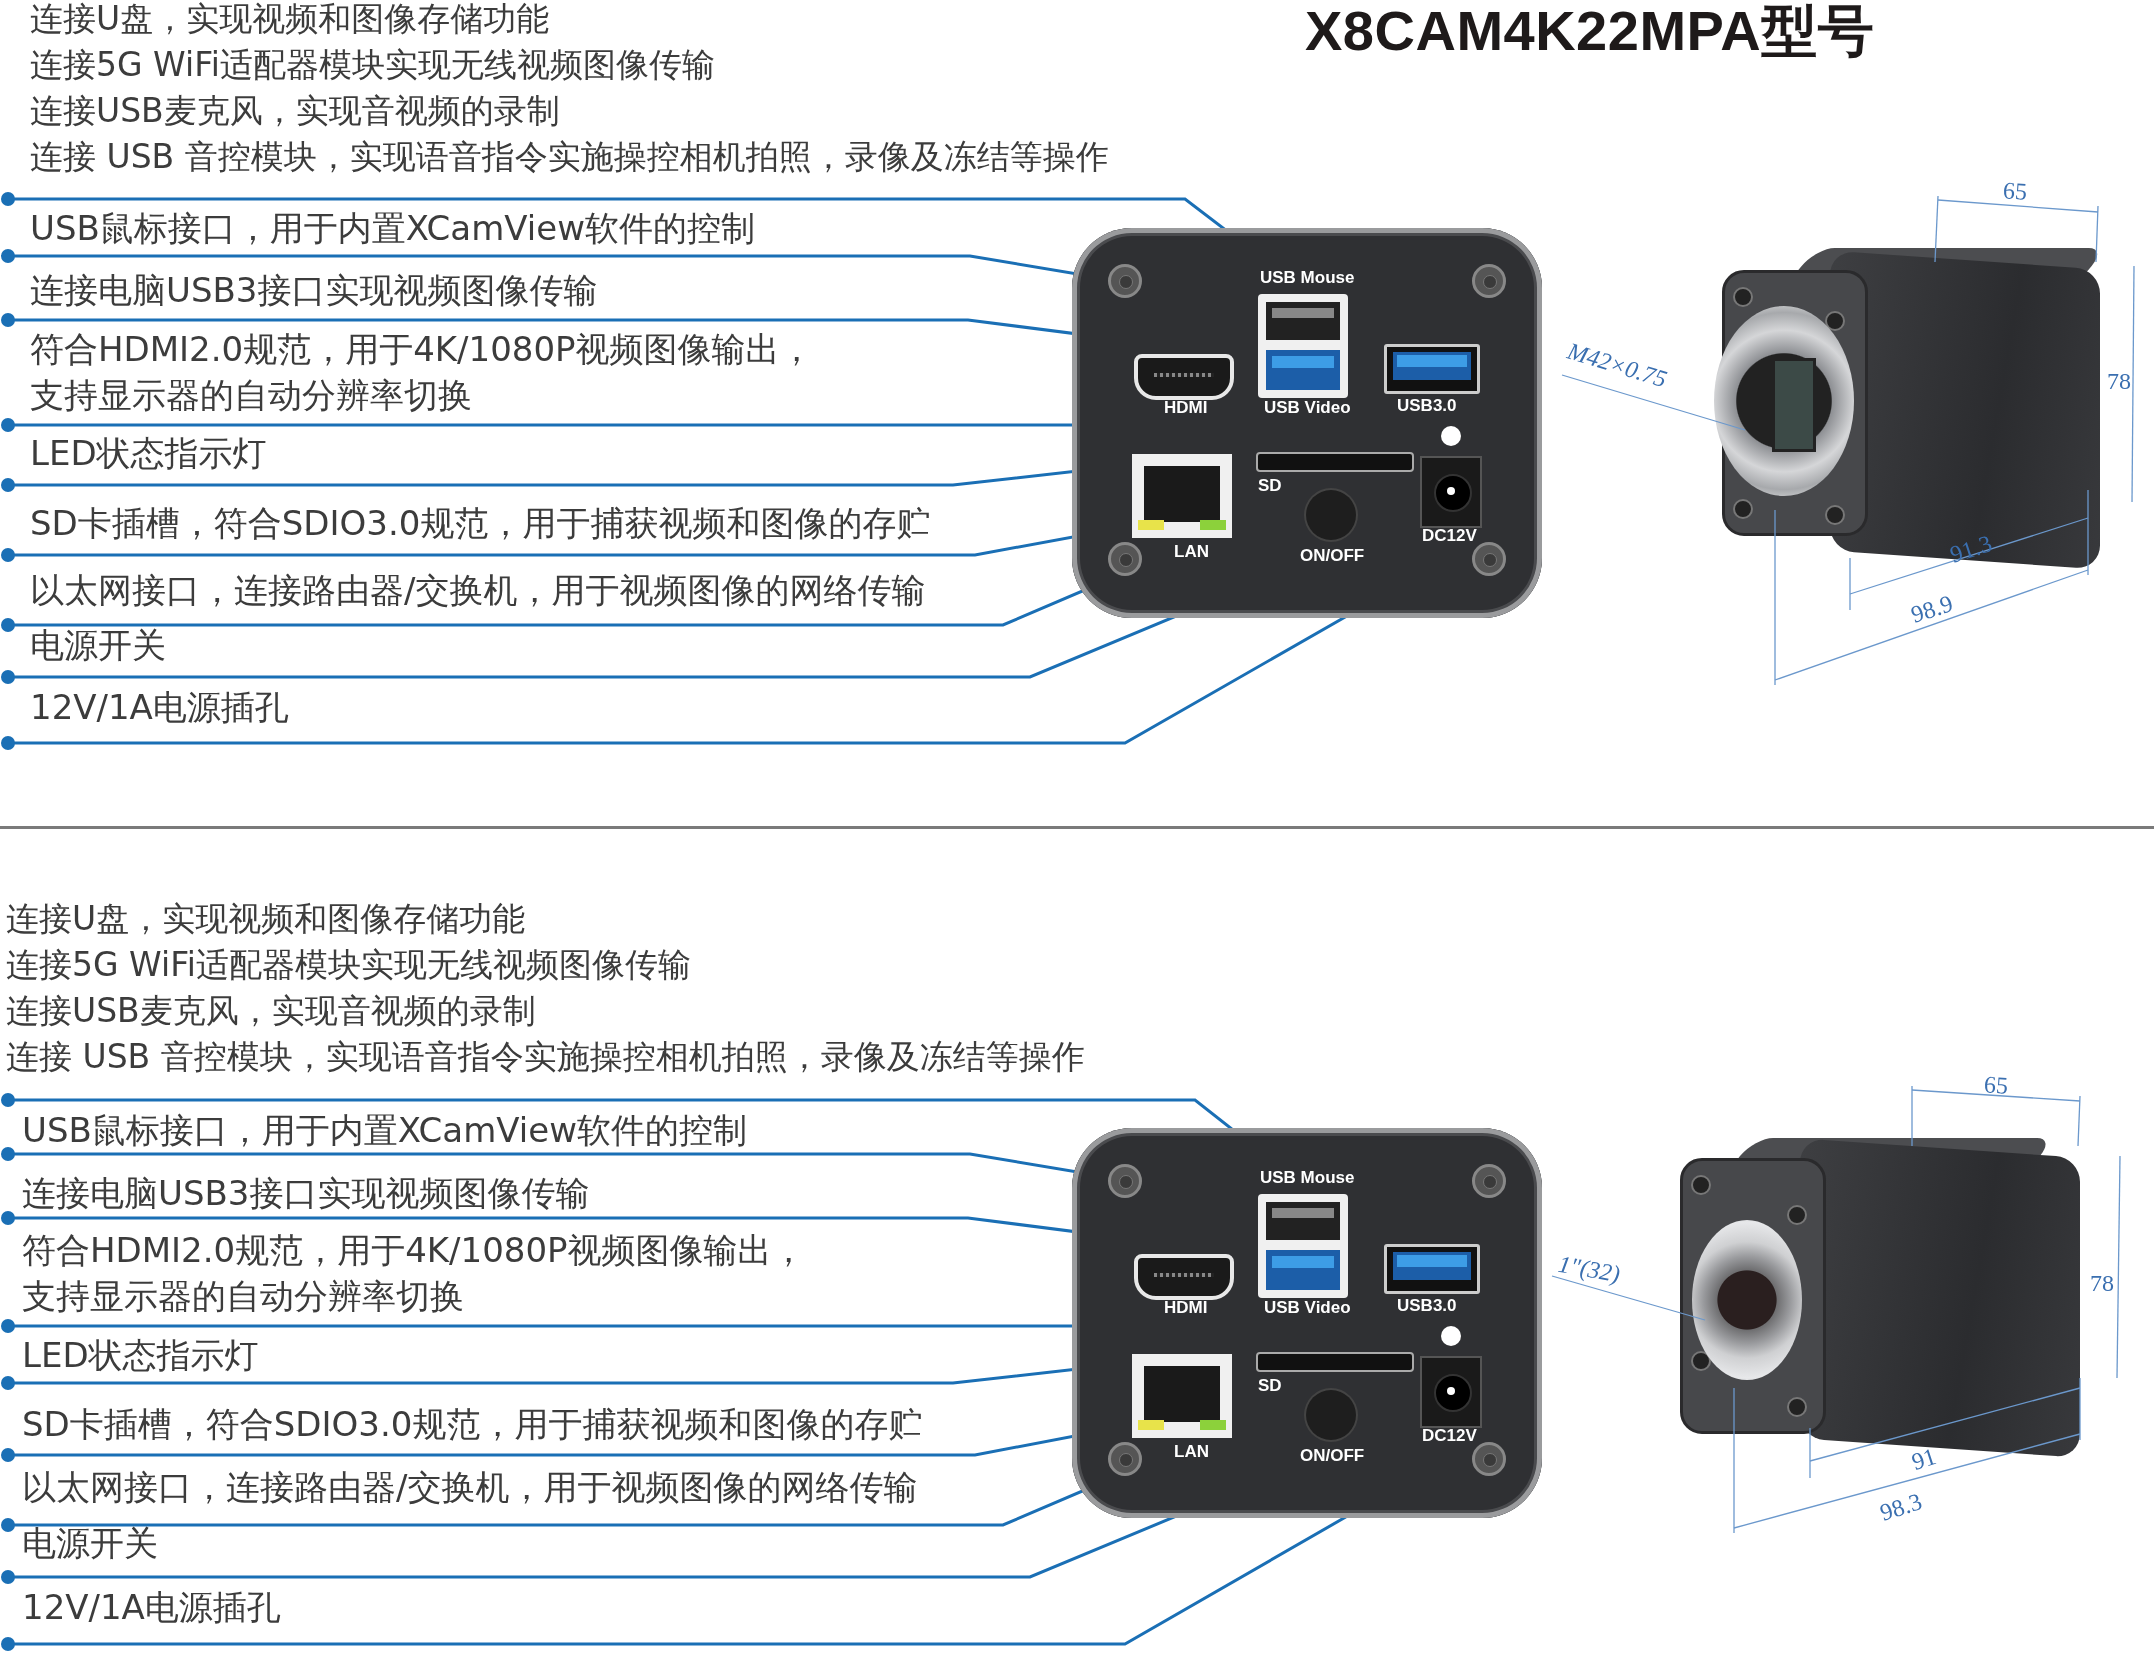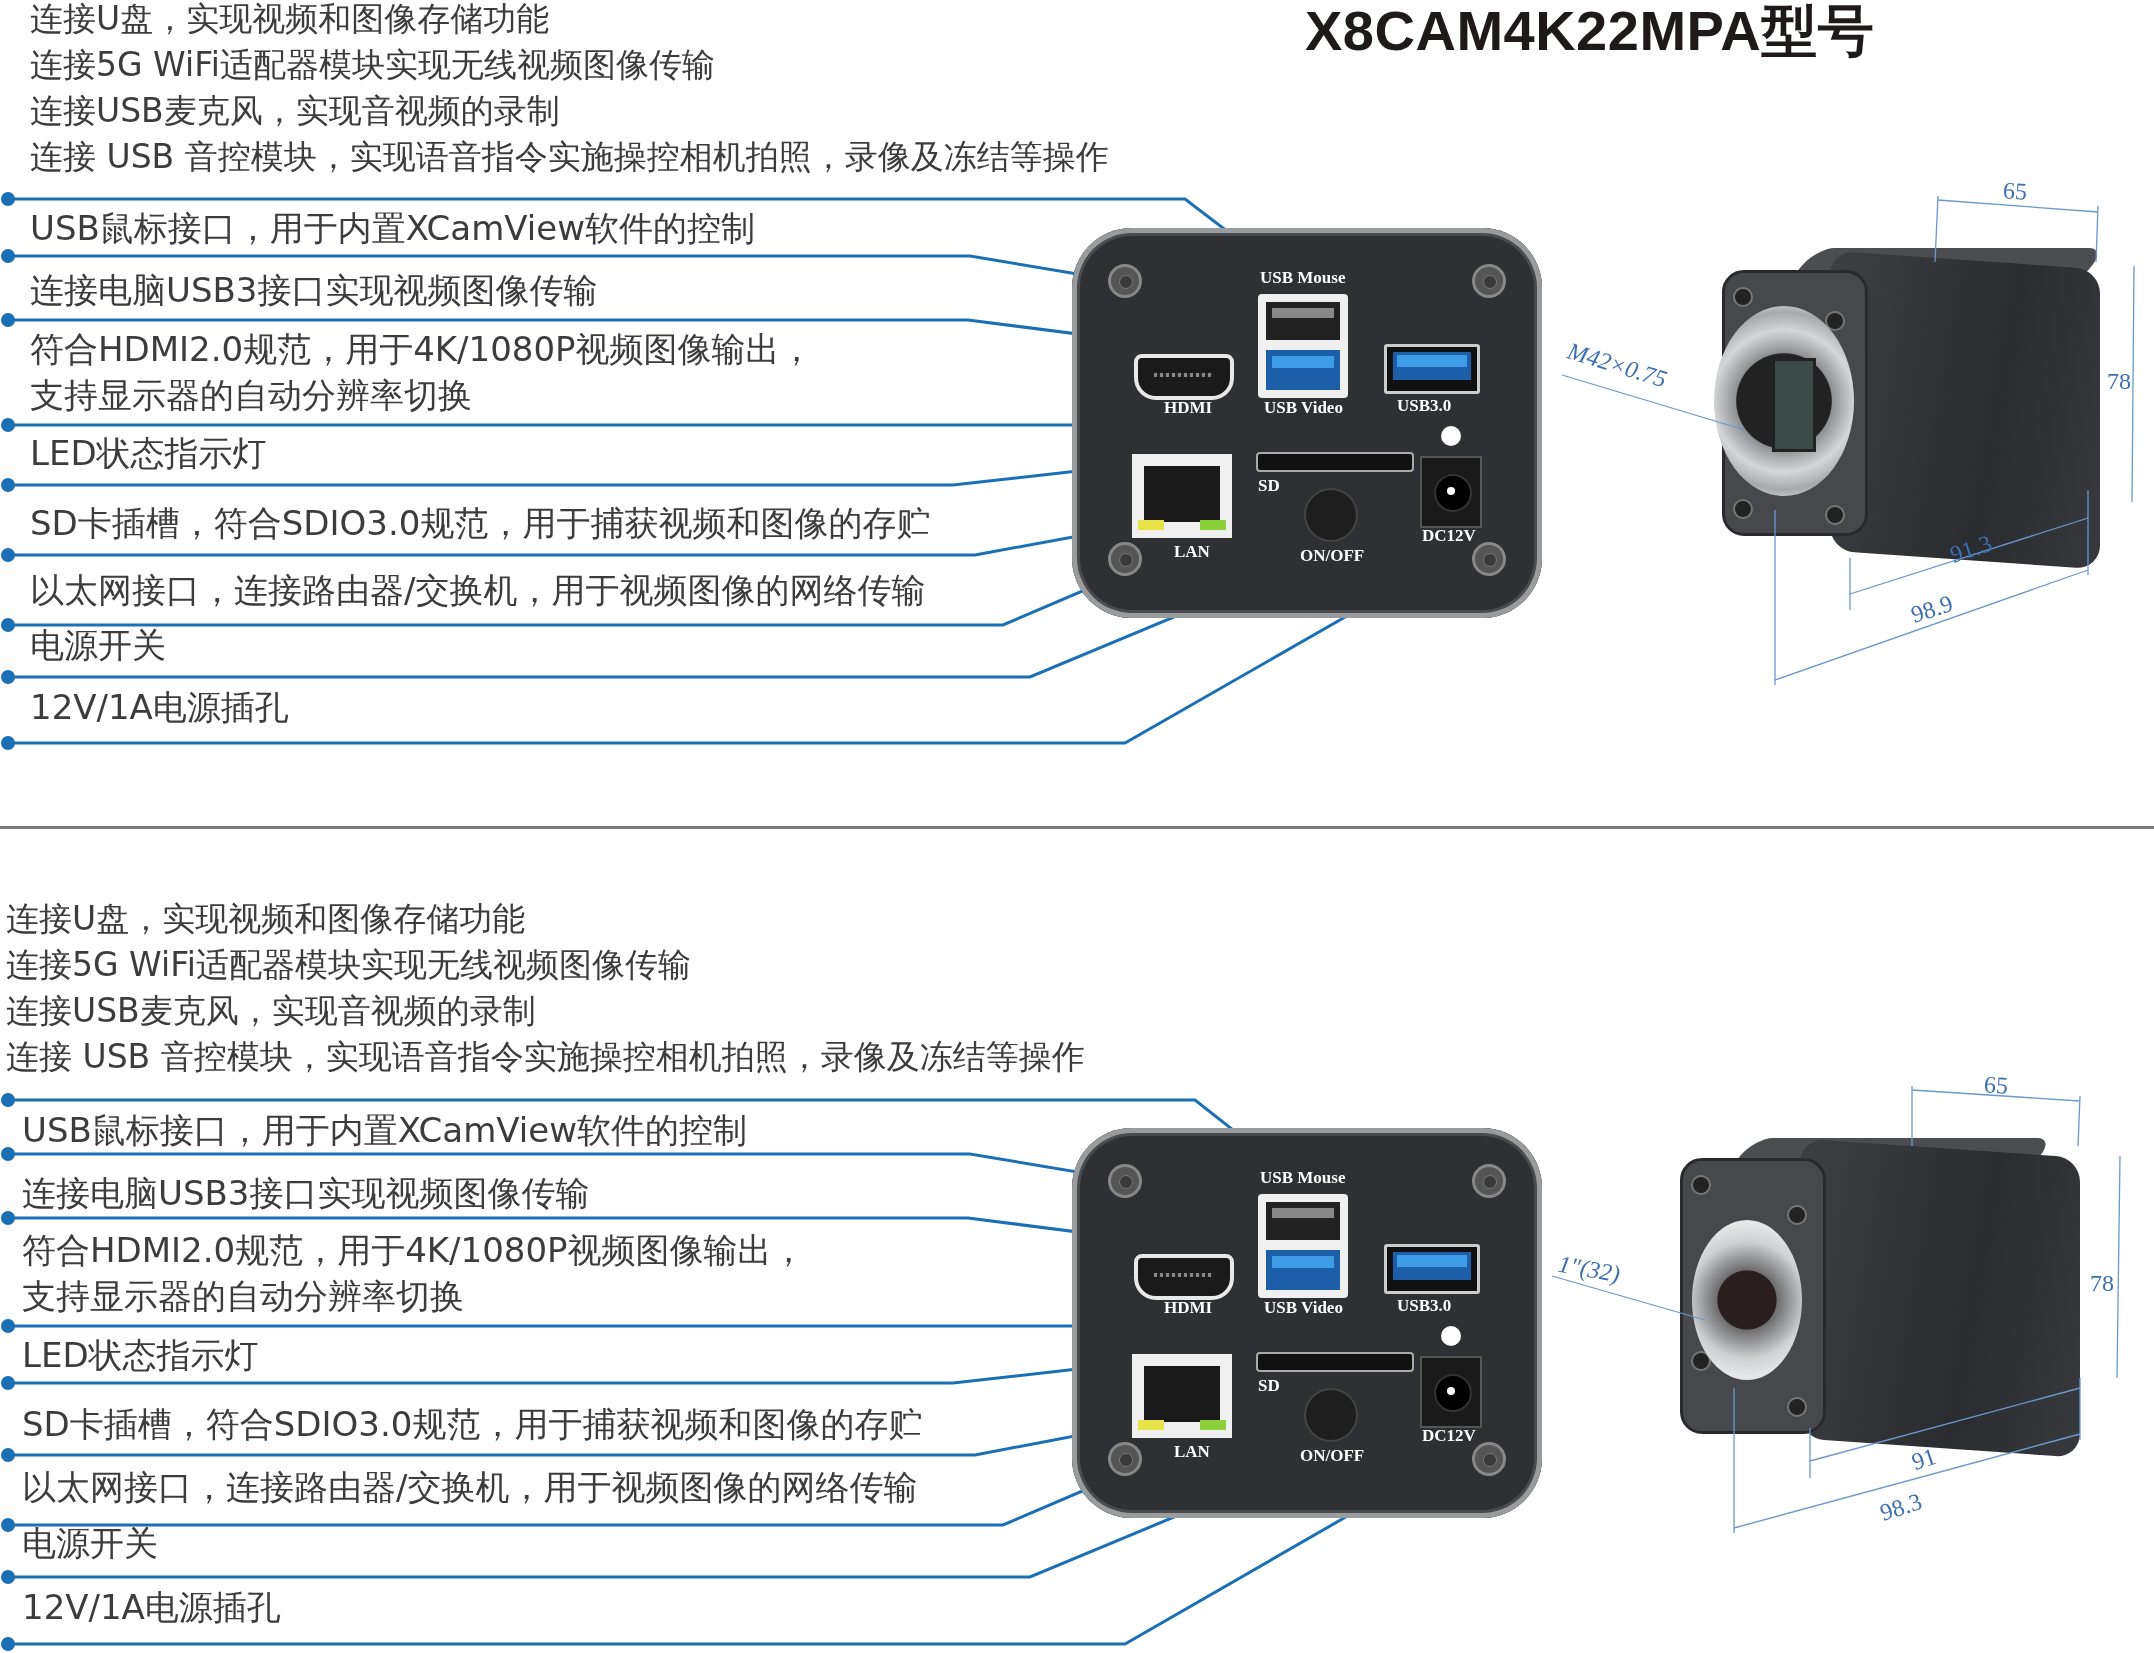--- a/index.html
+++ b/index.html
@@ -17,7 +17,7 @@
   .panel{position:absolute;width:470px;height:390px;border-radius:60px;background:#2f3033;box-shadow:0 0 0 5px #9a9b9d inset, 0 0 0 8px #4a4b4e inset;}
   .panel .screw{position:absolute;width:34px;height:34px;border-radius:50%;background:#555;border:3px solid #888;box-sizing:border-box;}
   .panel .screw::after{content:"";position:absolute;left:8px;top:8px;width:12px;height:12px;border-radius:50%;background:#3a3a3a;border:1px solid #777;}
-  .plabel{position:absolute;font-family:Liberation Serif, serif;font-weight:bold;font-size:17px;color:#fff;white-space:nowrap;}
+  .plabel{position:absolute;font-family:Liberation Sans, sans-serif;font-weight:bold;font-size:17px;color:#fff;white-space:nowrap;}
   .hdmi{position:absolute;width:92px;height:38px;background:#1a1a1a;border:4px solid #e8e8e8;border-radius:8px 8px 22px 22px;}
   .hdmi::after{content:"";position:absolute;left:16px;right:16px;top:15px;height:4px;background:repeating-linear-gradient(90deg,#888 0 3px,#222 3px 6px);}
   .usbstack{position:absolute;width:90px;height:104px;background:#f0f0f0;border-radius:4px;}

